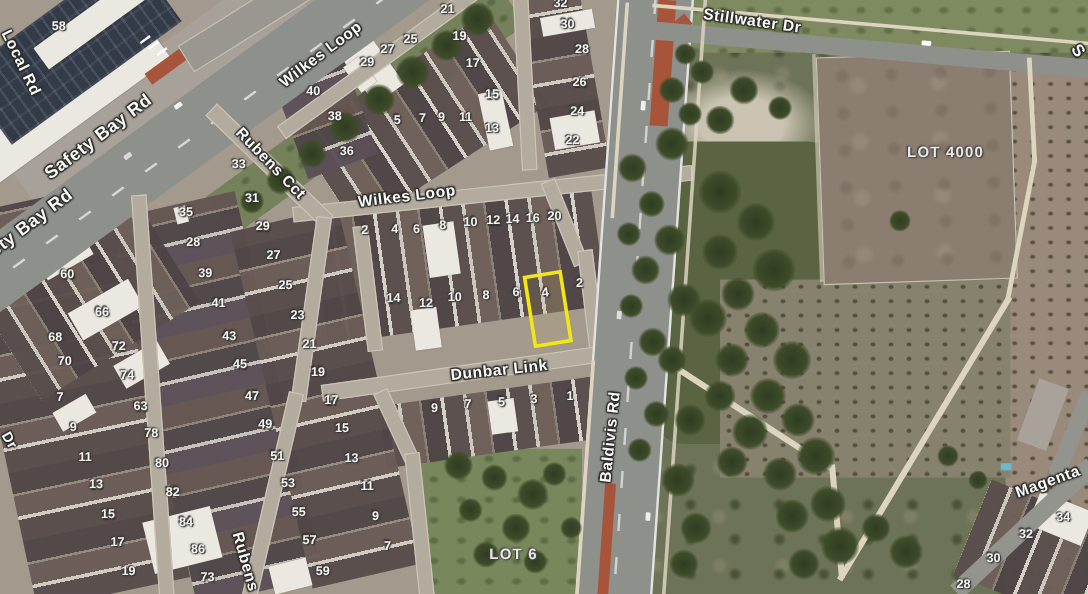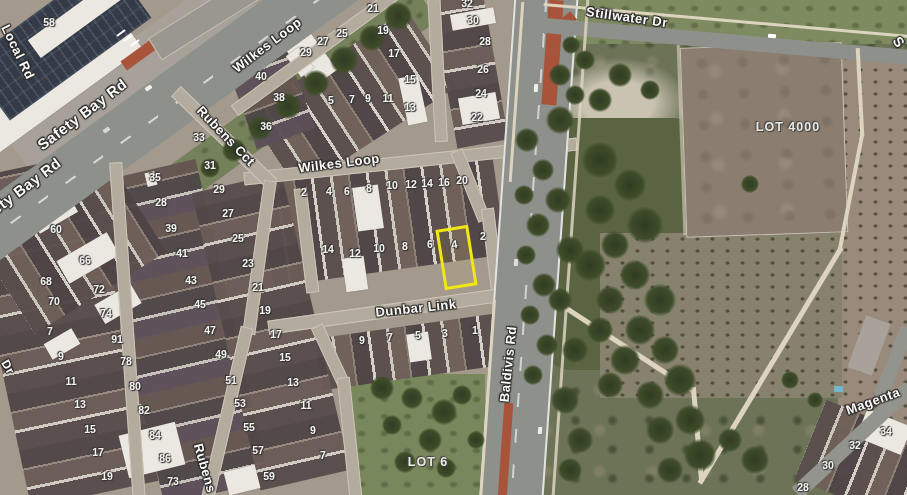--- a/index.html
+++ b/index.html
@@ -263,7 +263,7 @@
       <span class="hnum" style="left: 477px; top: 117px;">22</span>
       <span class="hnum" style="left: 261px; top: 76px;">40</span>
       <span class="hnum" style="left: 279px; top: 97px;">38</span>
-      <span class="hnum" style="left: 266px; top: 126px;">36</span>
+      <span class="hnum" style="left: 289px; top: 126px;">36</span>
       <span class="hnum" style="left: 199px; top: 137px;">33</span>
       <span class="hnum" style="left: 210px; top: 165px;">31</span>
       <span class="hnum" style="left: 155px; top: 177px;">35</span>

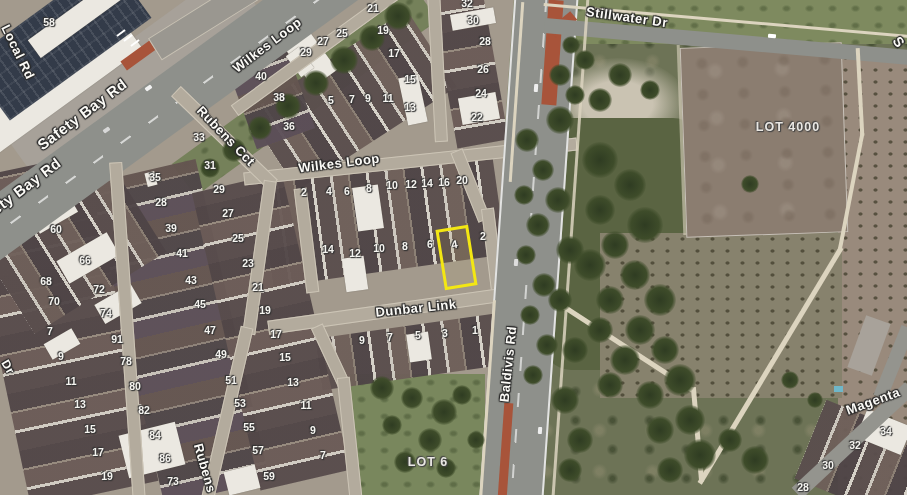--- a/index.html
+++ b/index.html
@@ -297,7 +297,7 @@
       <span class="hnum" style="left: 99px; top: 289px;">72</span>
       <span class="hnum" style="left: 54px; top: 301px;">70</span>
       <span class="hnum" style="left: 106px; top: 313px;">74</span>
-      <span class="hnum" style="left: 117px; top: 339px;">91</span>
+      <span class="hnum" style="left: 117px; top: 339px;">63</span>
       <span class="hnum" style="left: 50px; top: 331px;">7</span>
       <span class="hnum" style="left: 126px; top: 361px;">78</span>
       <span class="hnum" style="left: 61px; top: 356px;">9</span>

